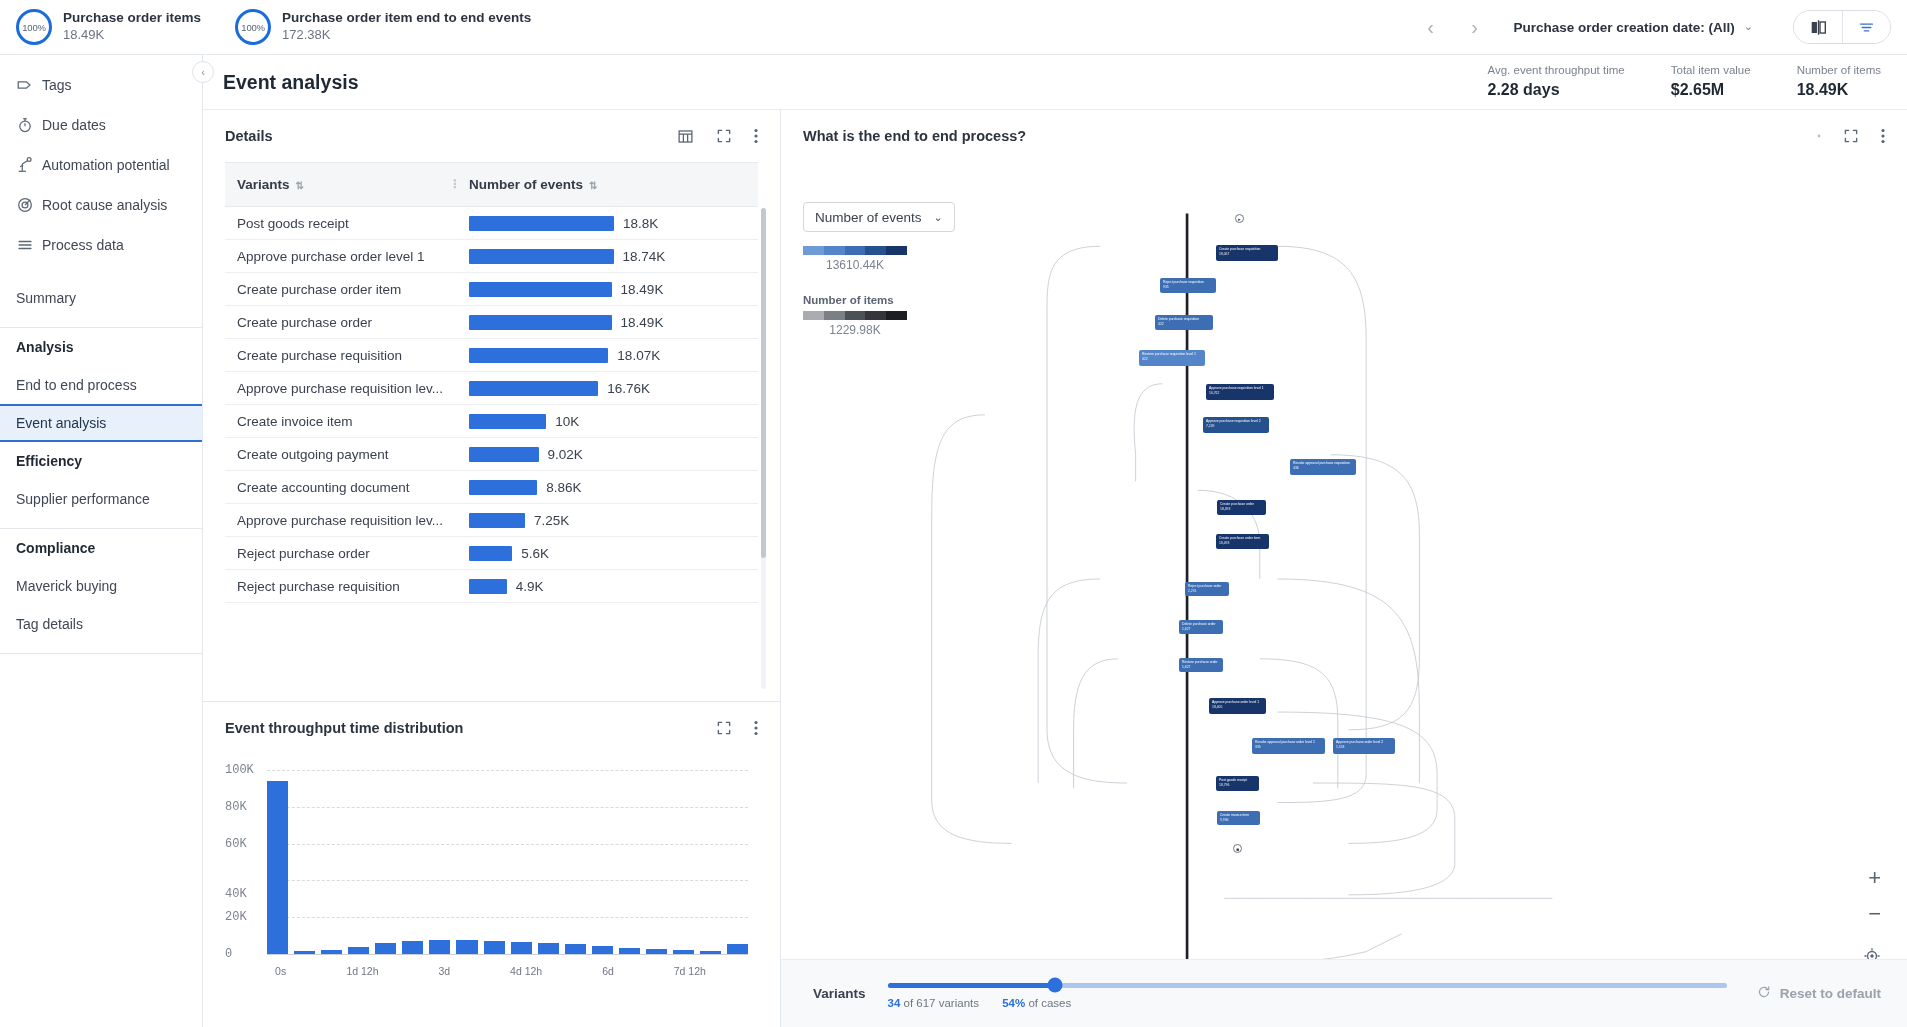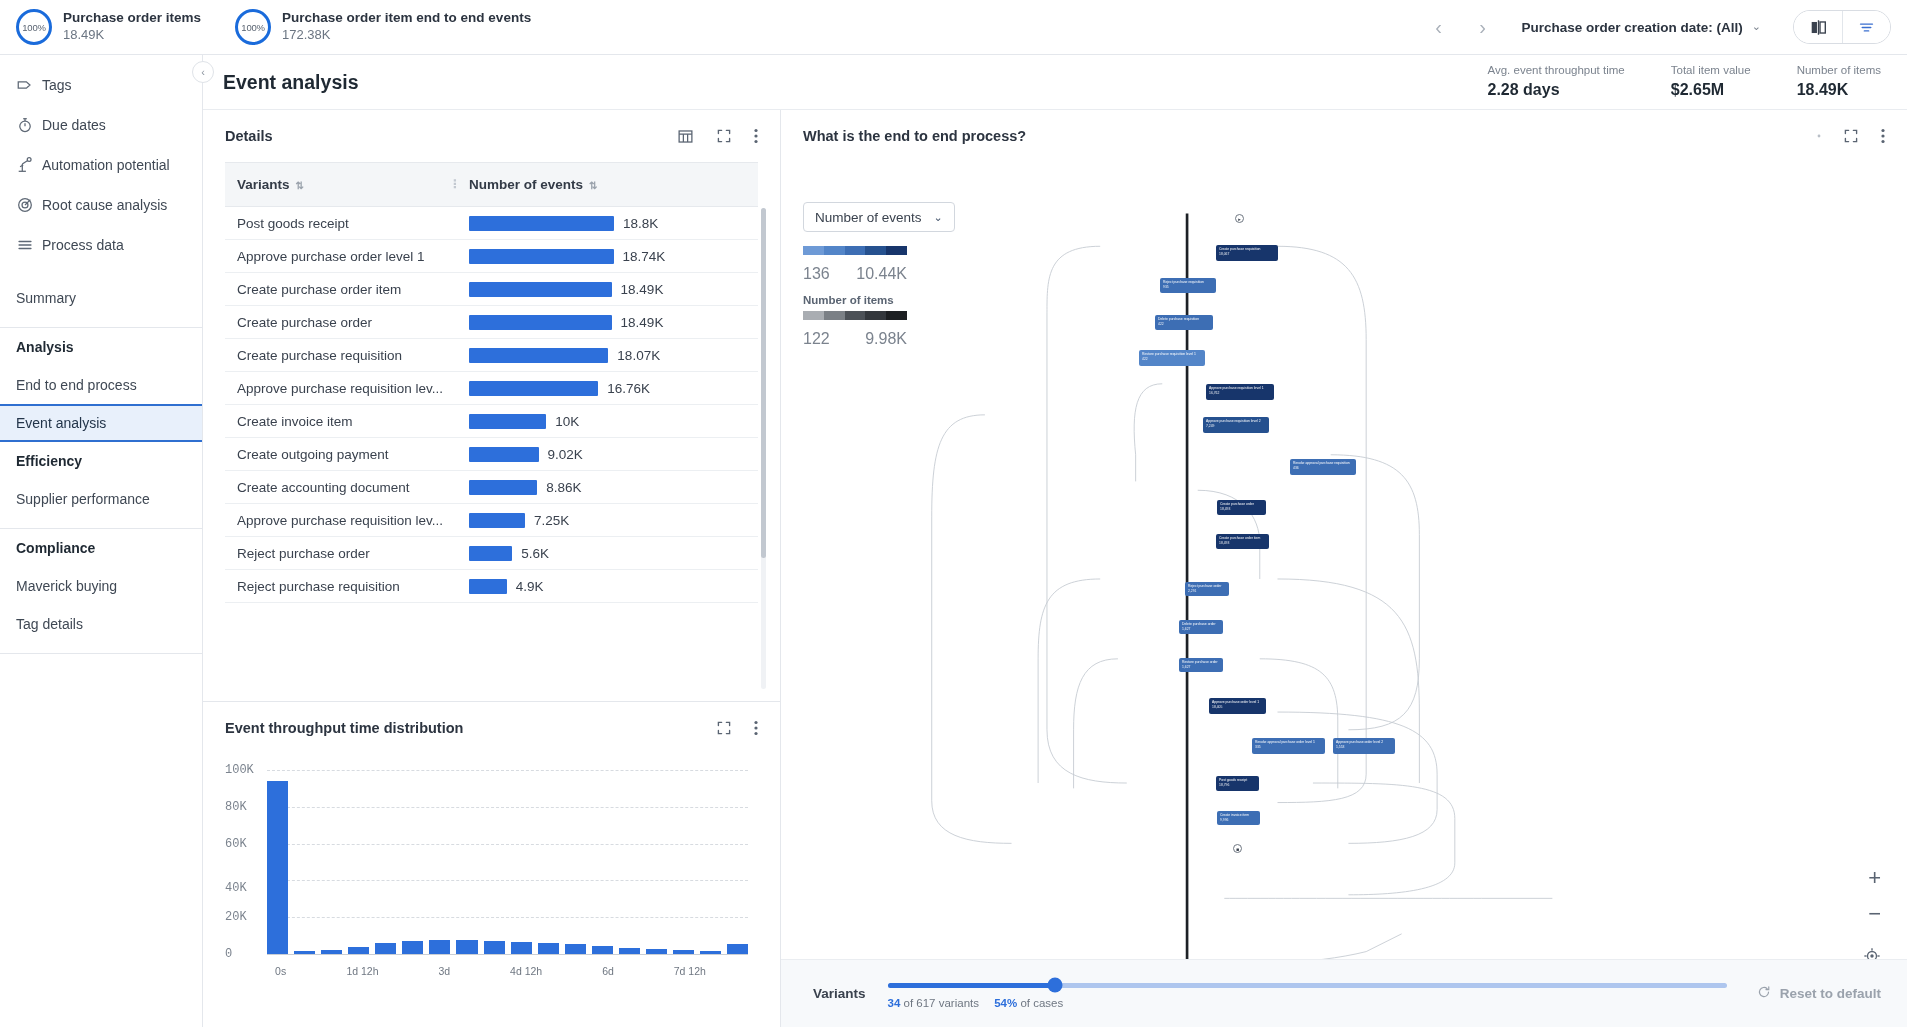--- a/index.html
+++ b/index.html
@@ -39,7 +39,7 @@
   .arrow { color: #aab1ba; font-size: 20px; cursor: pointer; line-height: 1;
            width: 18px; text-align: center; }
   .filter-pill { display: flex; font-size: 13.5px; font-weight: 700;
-                 color: #2c3440; cursor: pointer; margin-right: 32px; }
+                 color: #2c3440; cursor: pointer; margin-right: 40px; }
   .filter-pill .chev { margin-left: 9px; color: #7b838e; font-size: 11px; font-weight: 400; }
   .icon-group {
     display: flex; align-items: stretch; height: 34px;

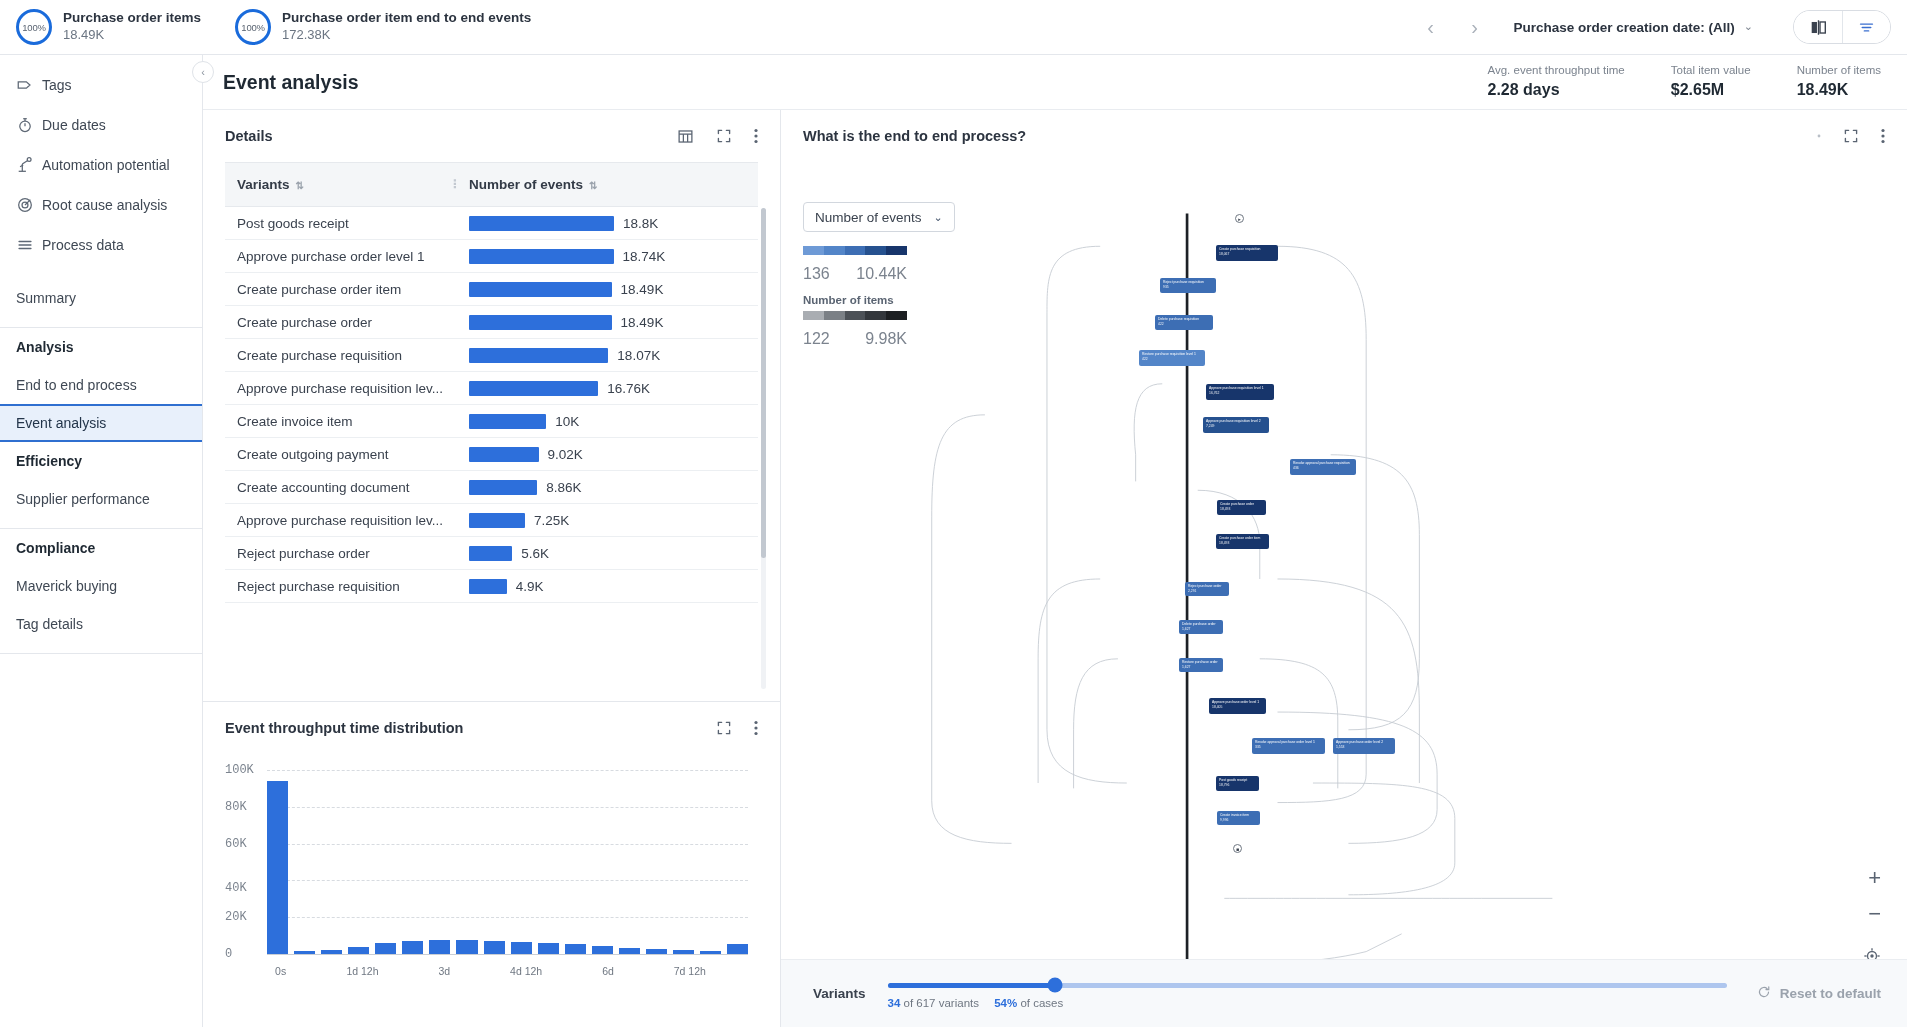--- a/index.html
+++ b/index.html
@@ -182,8 +182,8 @@
   .legend-title { font-size: 11.5px; font-weight: 700; color: #5a6472; margin-bottom: 5px; }
   .swatches { display: flex; width: 104px; }
   .swatches span { height: 9px; flex: 1 1 0; }
-  .legend-scale { display: flex; justify-content: space-between; width: 104px;
-                  font-size: 16px; color: #7b838e; margin-top: 10px; }
+  .legend-scale { display: flex; justify-content: center; width: 104px;
+                  font-size: 12px; color: #7b838e; margin-top: 3px; }
 
   
   .zoomctl { position: absolute; right: 26px; display: flex; align-items: center;

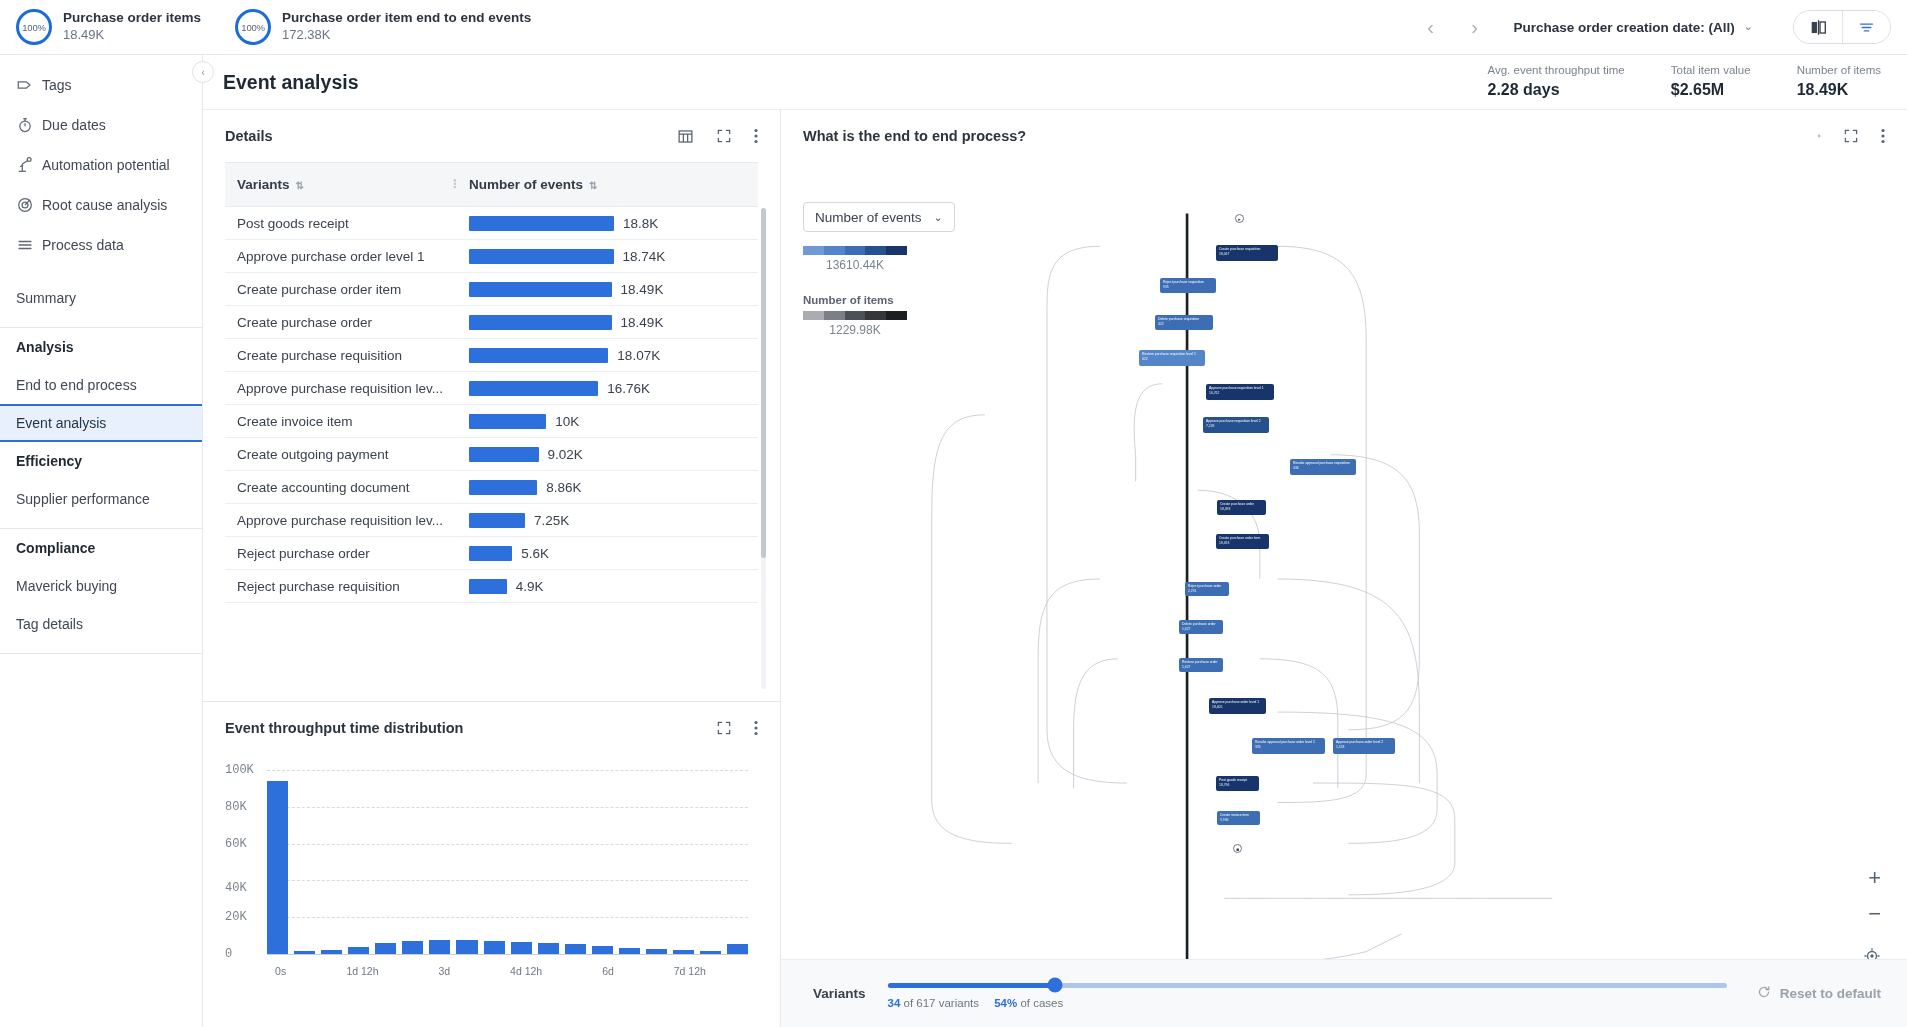--- a/index.html
+++ b/index.html
@@ -566,7 +566,7 @@
                   <div class="axisline" style="top: 192px;"></div>
                   <div class="ylab" style="top: 155.2px;">20K</div>
                   <div class="gridline" style="top: 155.2px;"></div>
-                  <div class="ylab" style="top: 126px;">40K</div>
+                  <div class="ylab" style="top: 132px;">40K</div>
                   <div class="gridline" style="top: 118.4px;"></div>
                   <div class="ylab" style="top: 81.6px;">60K</div>
                   <div class="gridline" style="top: 81.6px;"></div>

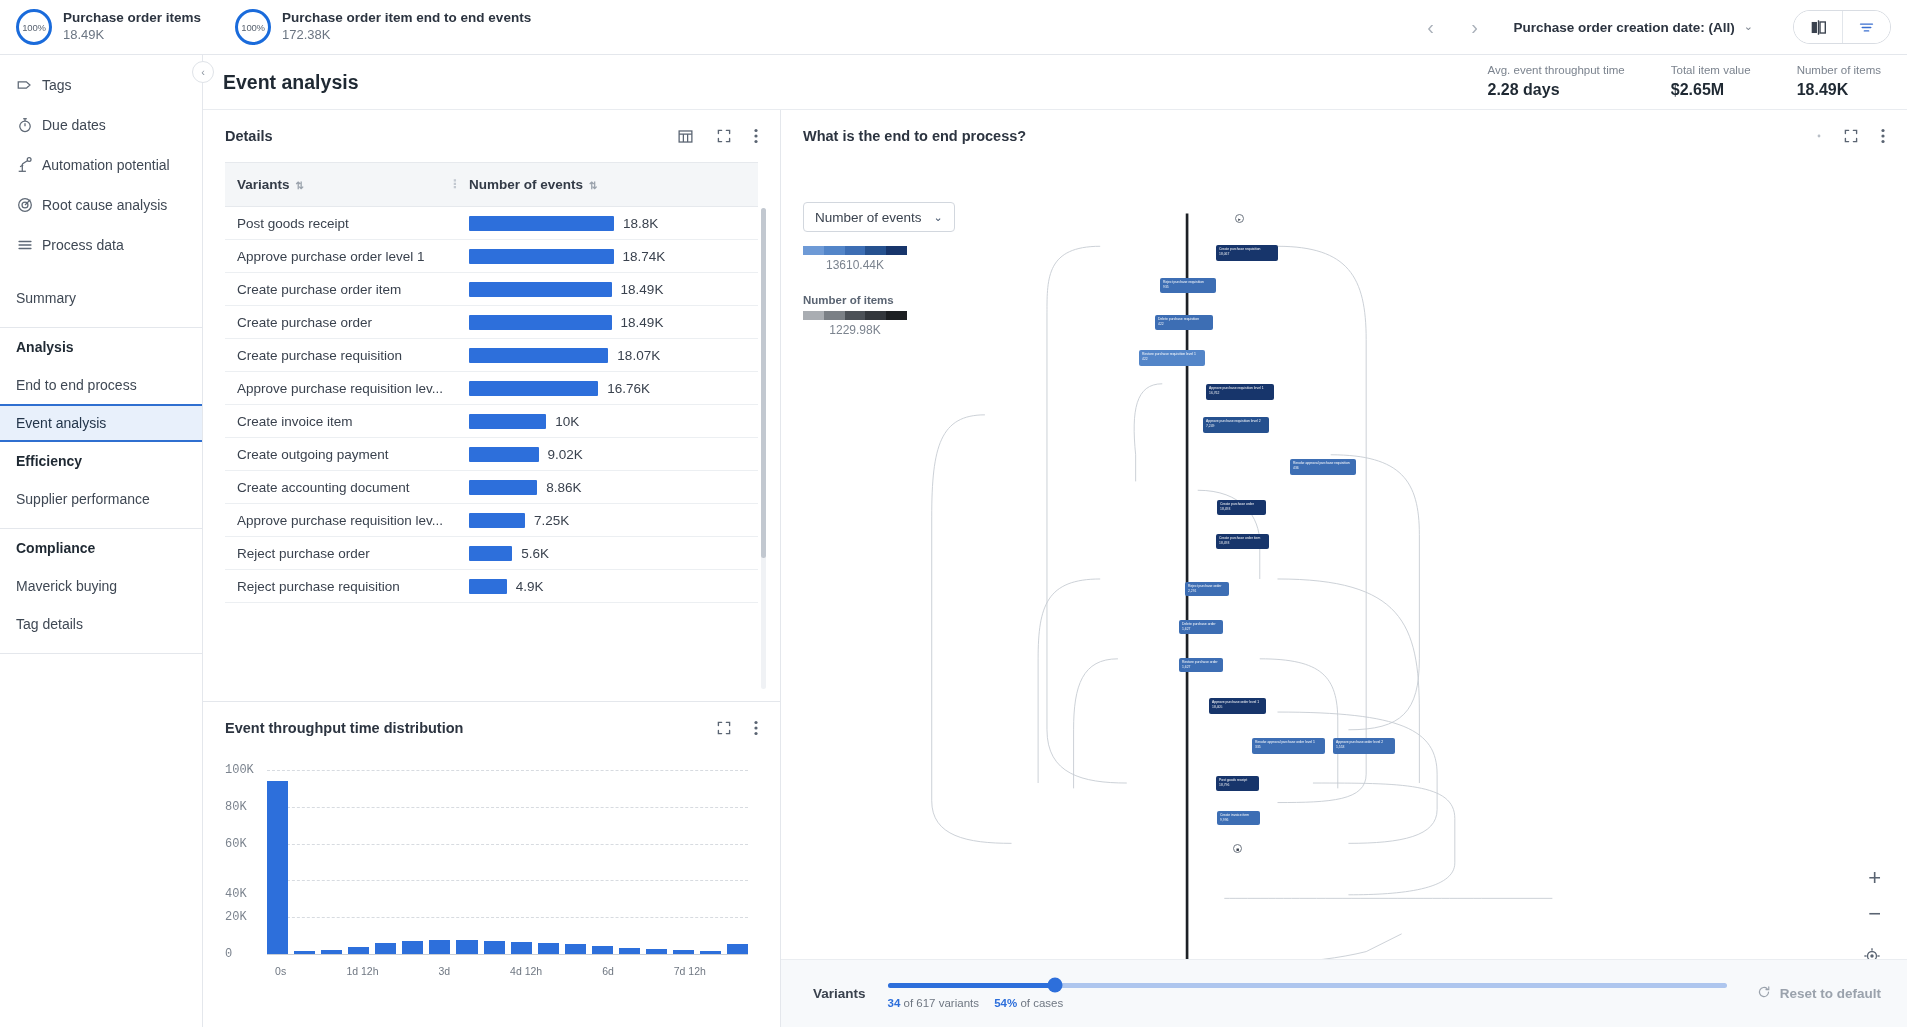--- a/index.html
+++ b/index.html
@@ -206,7 +206,7 @@
           background: #2d6fdb; transform: translate(-50%, -50%); cursor: pointer; }
   .slider-caption { margin-top: 9px; font-size: 11.5px; color: #6f7782; }
   .slider-caption b { color: #2d6fdb; font-weight: 700; }
-  .slider-caption .g { margin-left: 12px; }
+  .slider-caption .g { margin-left: 20px; }
   .reset-btn { display: flex; align-items: center; gap: 9px; margin-left: 30px;
                font-size: 13.5px; font-weight: 700; color: #9aa2ac; cursor: pointer; }
 

